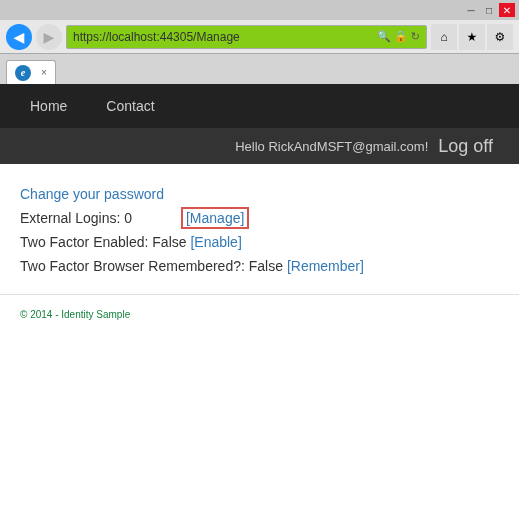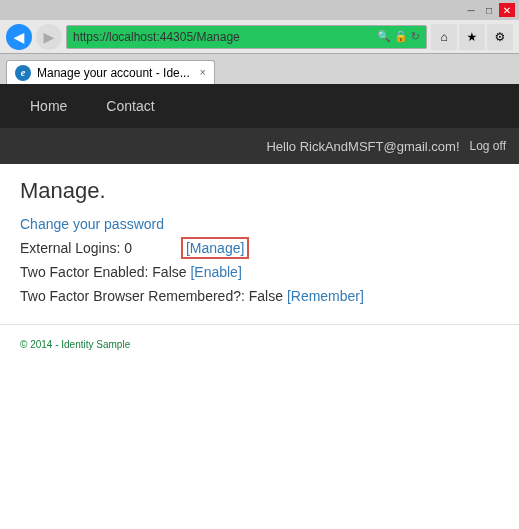--- a/index.html
+++ b/index.html
@@ -30,7 +30,7 @@
     .nav-fwd { background: #ddd; color: #aaa; }
     .url-box {
       flex: 1; height: 24px; border: 1px solid #aaa; padding: 0 6px;
-      font-size: 12px; background: #22c55e; display: flex; align-items: center;
+      font-size: 12px; background: #84cc16; display: flex; align-items: center;
       border-radius: 2px; position: relative;
     }
     .url-text { font-size: 12px; color: #333; flex: 1; }

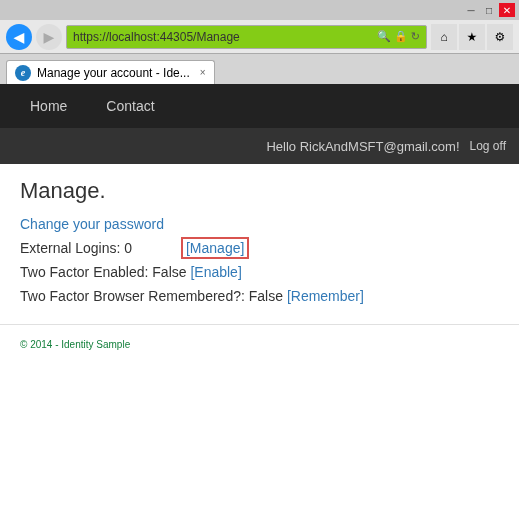--- a/index.html
+++ b/index.html
@@ -122,7 +122,6 @@
 <div class="tab-bar">
   <div class="tab">
     <span class="ie-icon">e</span>
-    <span>Manage your account - Ide...</span>
     <span class="tab-close">×</span>
   </div>
 </div>

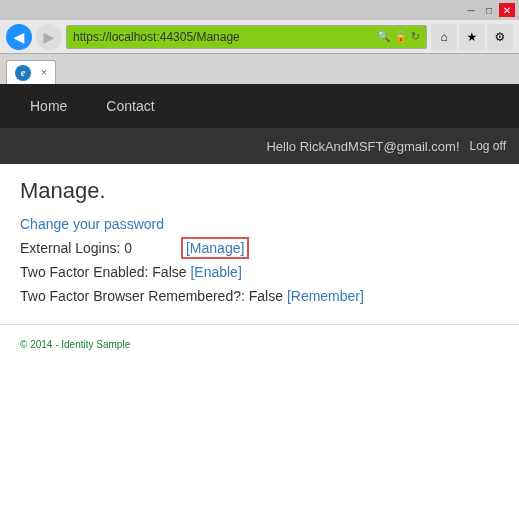--- a/index.html
+++ b/index.html
@@ -61,7 +61,7 @@
 
     .user-bar {
       background: #333; display: flex; align-items: center; justify-content: flex-end;
-      padding: 0 3px; height: 36px; gap: 0;
+      padding: 0 16px; height: 36px; gap: 0;
     }
     .user-greeting { color: #ccc; font-size: 13px; }
     .user-logoff { color: #ccc; font-size: 12px; cursor: pointer; padding: 8px 10px; text-decoration: none; }

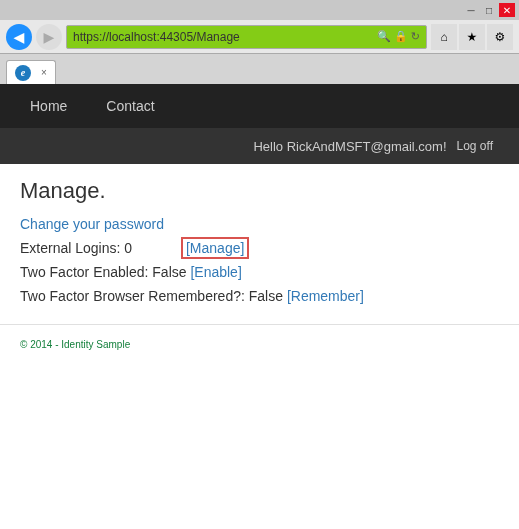--- a/index.html
+++ b/index.html
@@ -64,7 +64,7 @@
       padding: 0 16px; height: 36px; gap: 0;
     }
     .user-greeting { color: #ccc; font-size: 13px; }
-    .user-logoff { color: #ccc; font-size: 12px; cursor: pointer; padding: 8px 10px; text-decoration: none; }
+    .user-logoff { color: #ccc; font-size: 18px; cursor: pointer; padding: 8px 10px; text-decoration: none; }
 
     .content {
       padding: 14px 20px 0 20px;

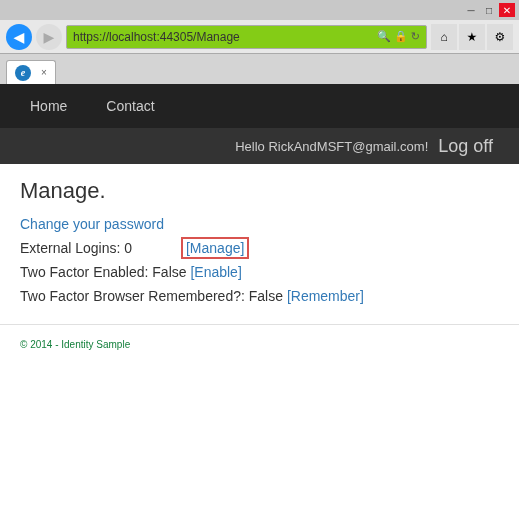--- a/index.html
+++ b/index.html
@@ -137,7 +137,6 @@
 </div>
 
 <div class="content">
-  <div class="page-title">Manage.</div>
 
   <div class="info-row">
     <a class="link">Change your password</a>

